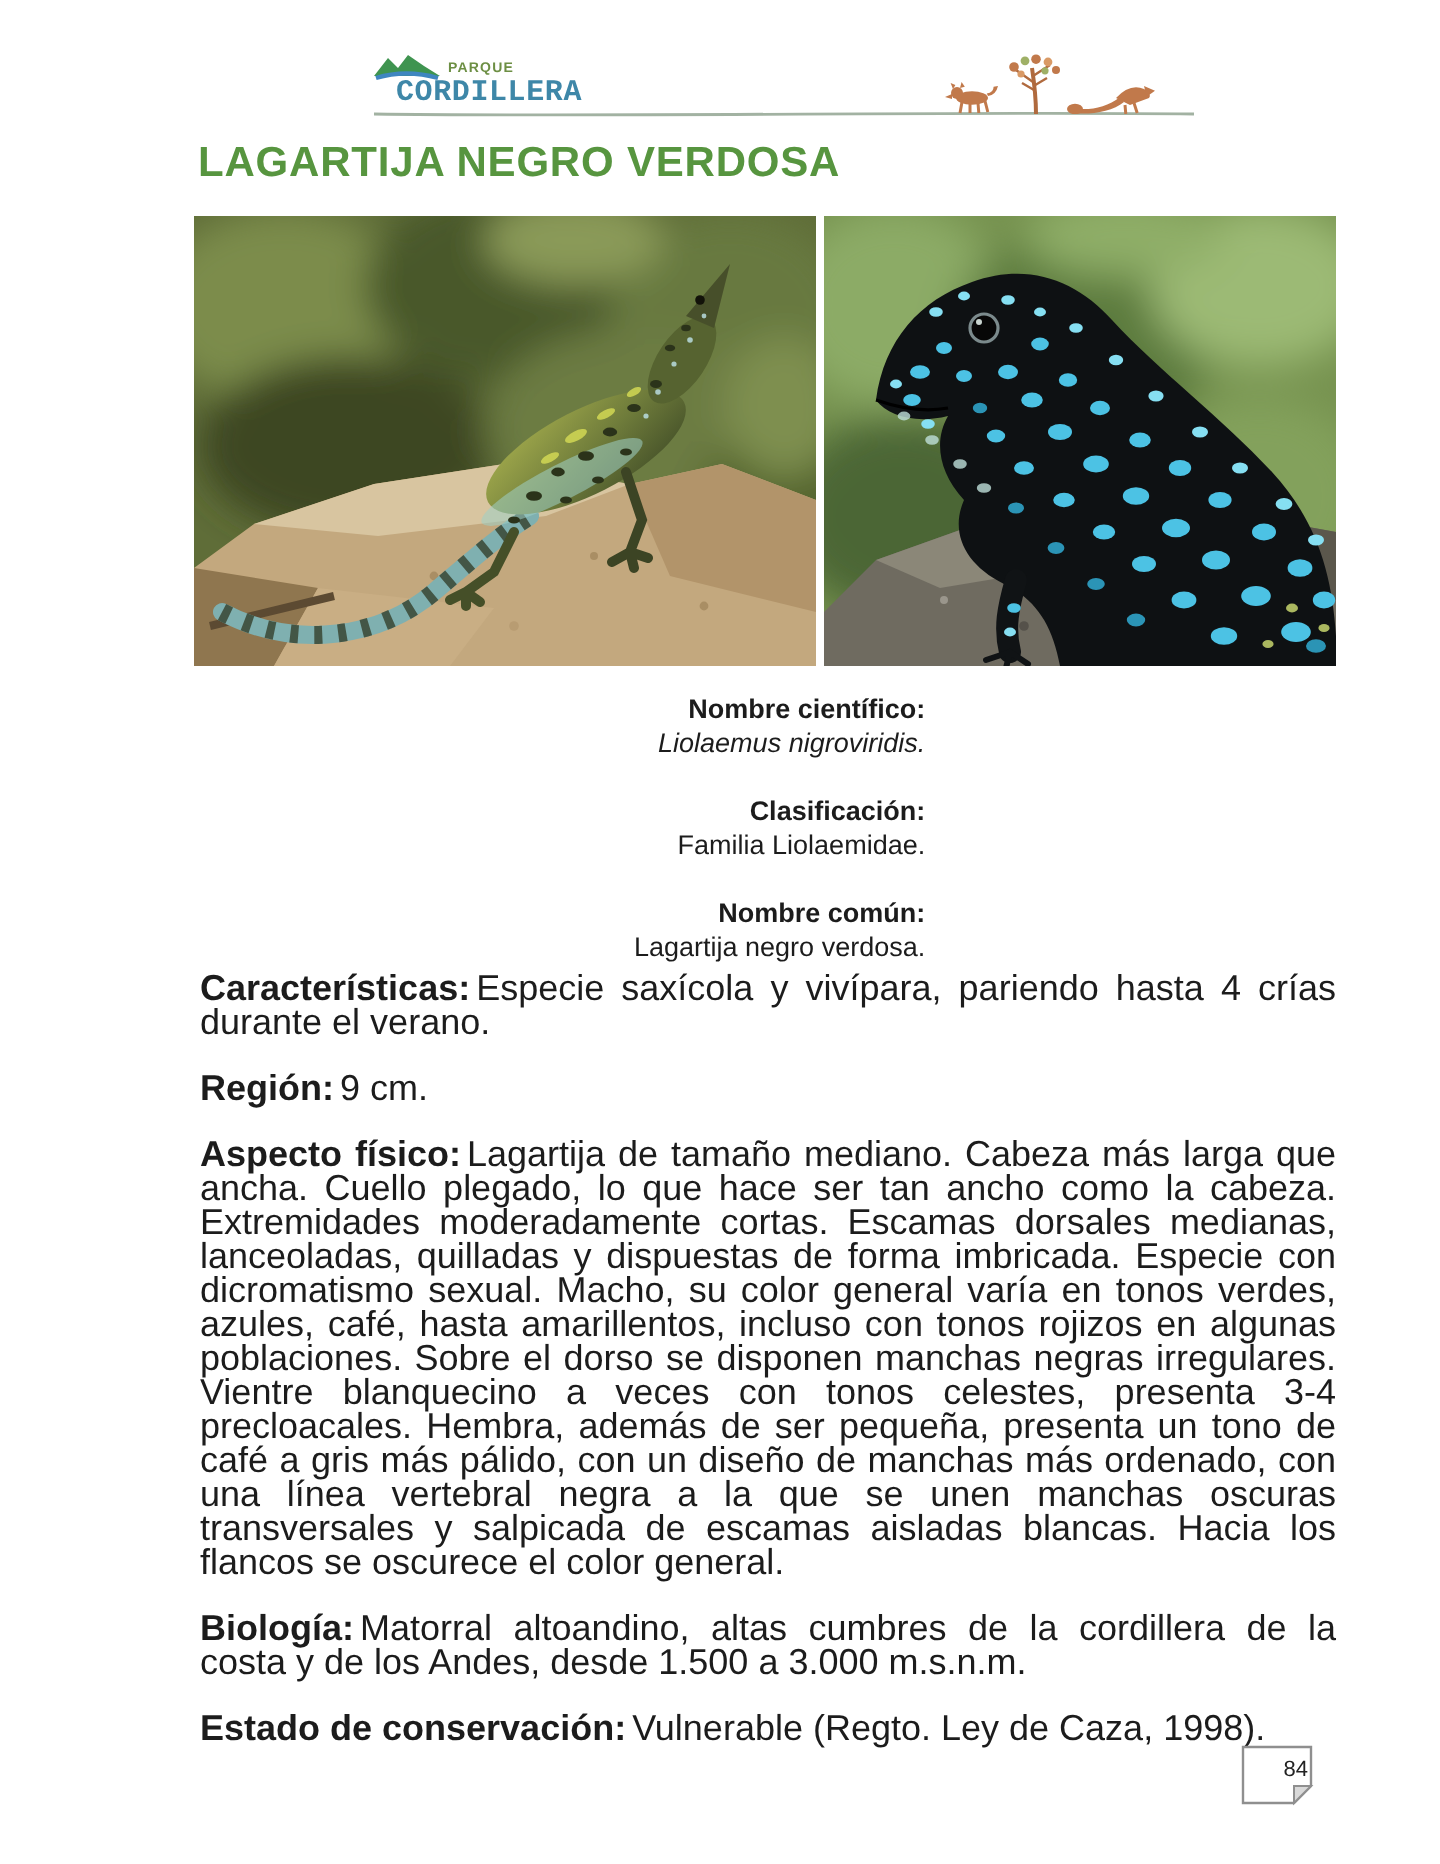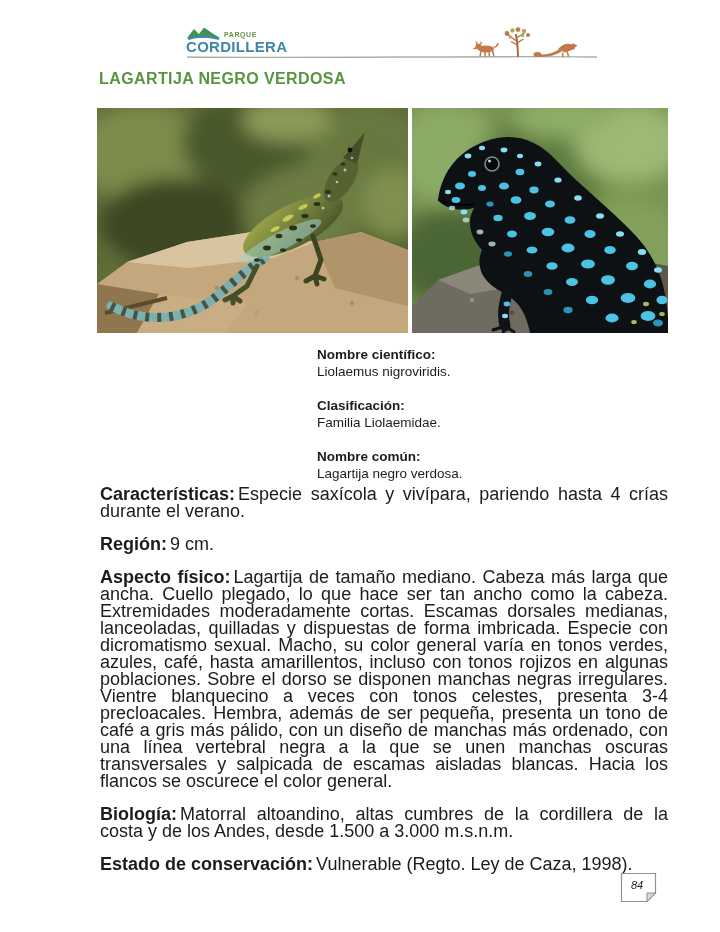--- a/index.html
+++ b/index.html
@@ -15,7 +15,7 @@
     color:#6d8f44;letter-spacing:0.6px;
   }
   .logo-cordillera{
-    position:absolute;left:0;top:12px;font-family:Liberation Sans, sans-serif;
+    position:absolute;left:12px;top:12px;font-family:Liberation Mono, monospace;
     font-weight:bold;font-size:15px;color:#3e87a8;letter-spacing:0.3px;
   }
   .header-line{position:absolute;left:186px;top:55px;width:412px;height:4px;}

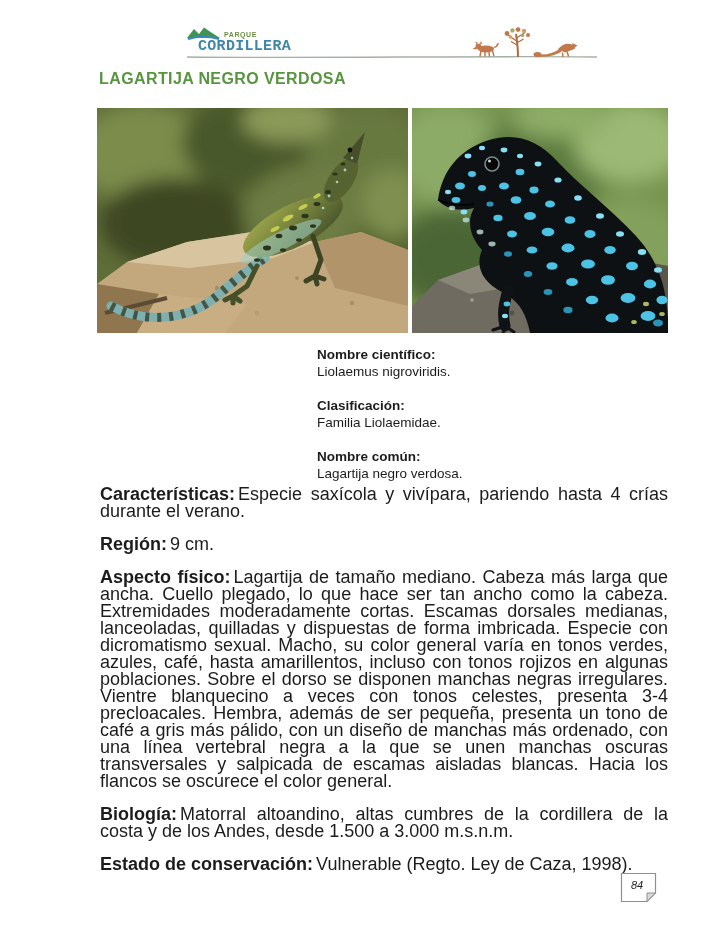--- a/index.html
+++ b/index.html
@@ -22,7 +22,7 @@
   .header-animals{position:absolute;left:470px;top:27px;width:108px;height:30px;}
   
   .title{
-    position:absolute;left:99px;top:70px;font-size:16px;font-weight:bold;
+    position:absolute;left:99px;top:70px;font-size:21px;font-weight:bold;
     color:#57953f;letter-spacing:0.4px;
   }
   

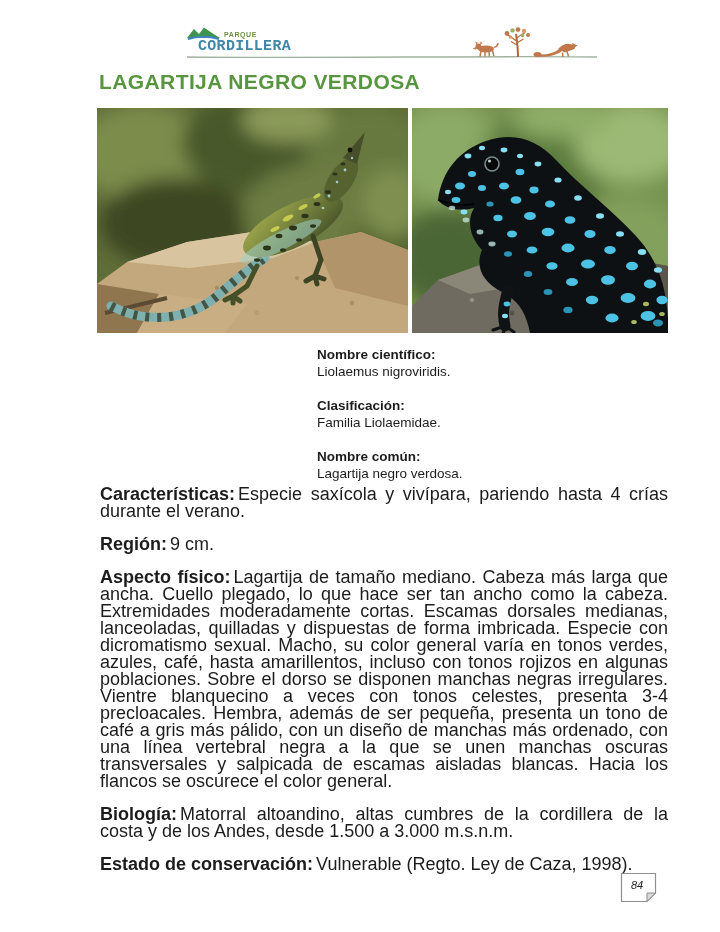--- a/index.html
+++ b/index.html
@@ -31,7 +31,7 @@
   .photo.left{width:311px;}
   .photo.right{width:256px;}
   
-  .info{position:absolute;left:317px;top:346px;font-size:13.5px;line-height:17px;}
+  .info{position:absolute;left:317px;top:346px;font-size:13.5px;line-height:17px;text-align:right;}
   .info .group{margin-bottom:17px;}
   .info .lbl{font-weight:bold;}
   .italic{}

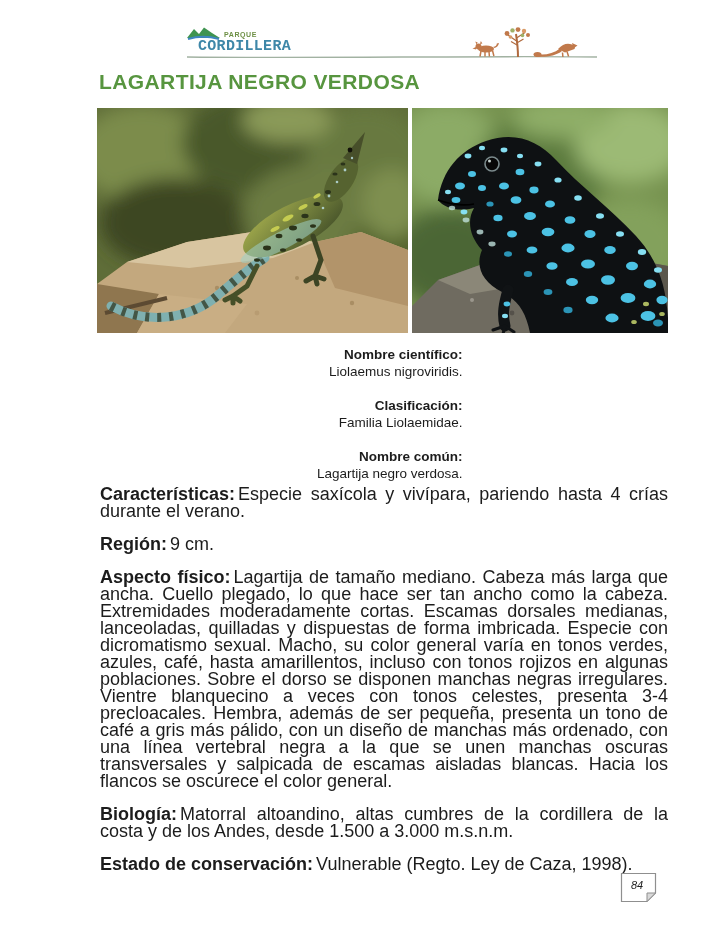--- a/index.html
+++ b/index.html
@@ -34,7 +34,7 @@
   .info{position:absolute;left:317px;top:346px;font-size:13.5px;line-height:17px;text-align:right;}
   .info .group{margin-bottom:17px;}
   .info .lbl{font-weight:bold;}
-  .italic{}
+  .italic{font-style:italic;}
   
   .sections{
     position:absolute;left:100px;top:486px;width:568px;

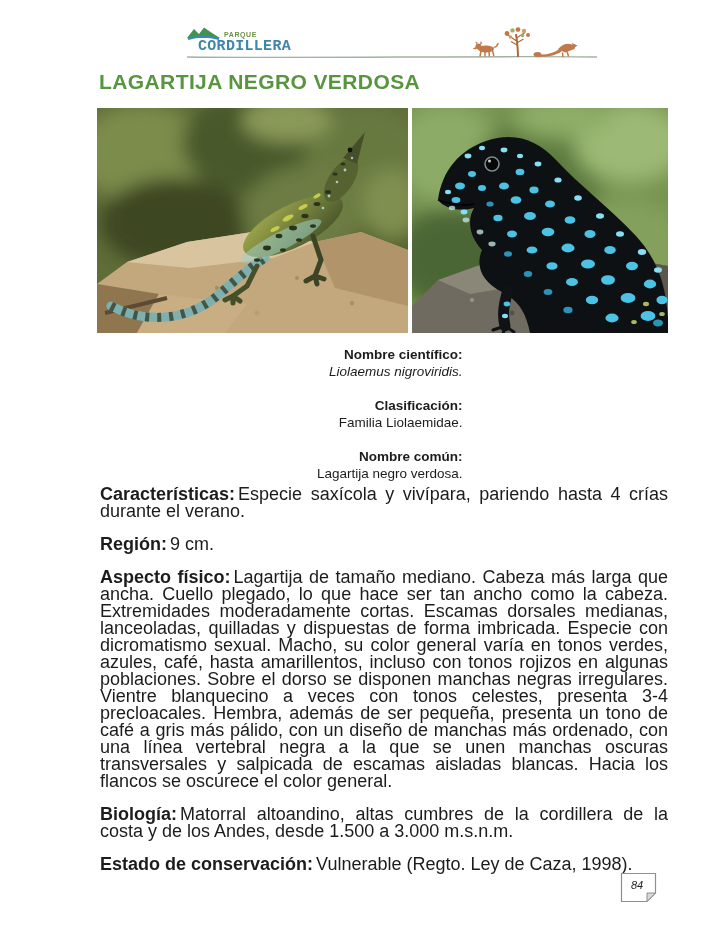--- a/index.html
+++ b/index.html
@@ -45,8 +45,8 @@
   
   .page-num{position:absolute;left:620px;top:872px;width:40px;height:33px;}
   .page-num .num{
-    position:absolute;left:0;top:7px;width:34px;text-align:center;
-    font-size:11px;color:#222;font-style:italic;
+    position:absolute;left:0;top:7px;width:34px;text-align:right;
+    font-size:11px;color:#222;
   }
 </style>
 </head>

